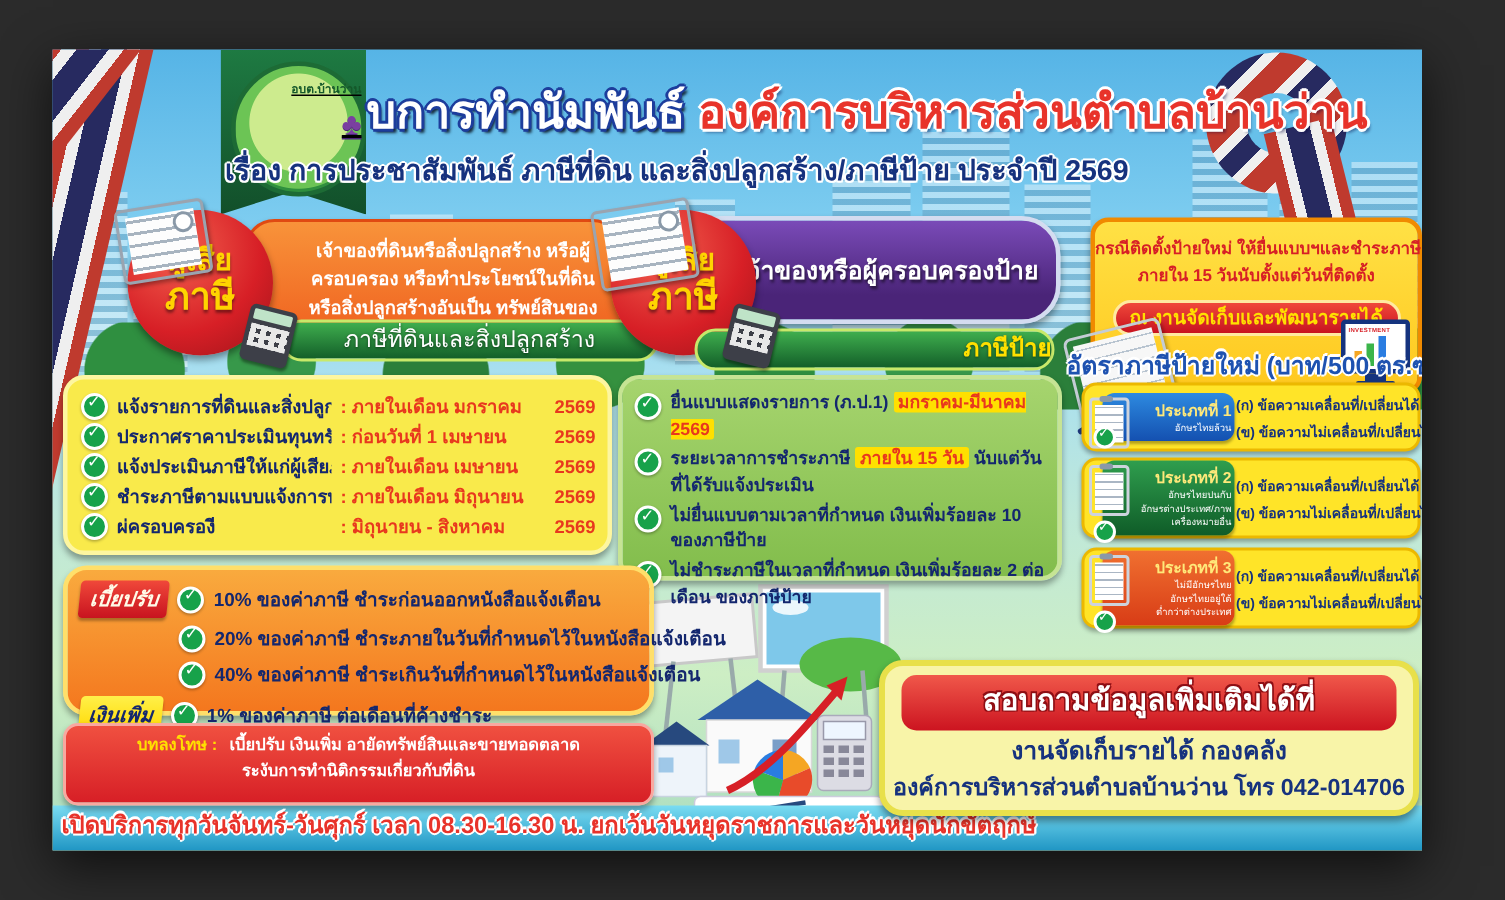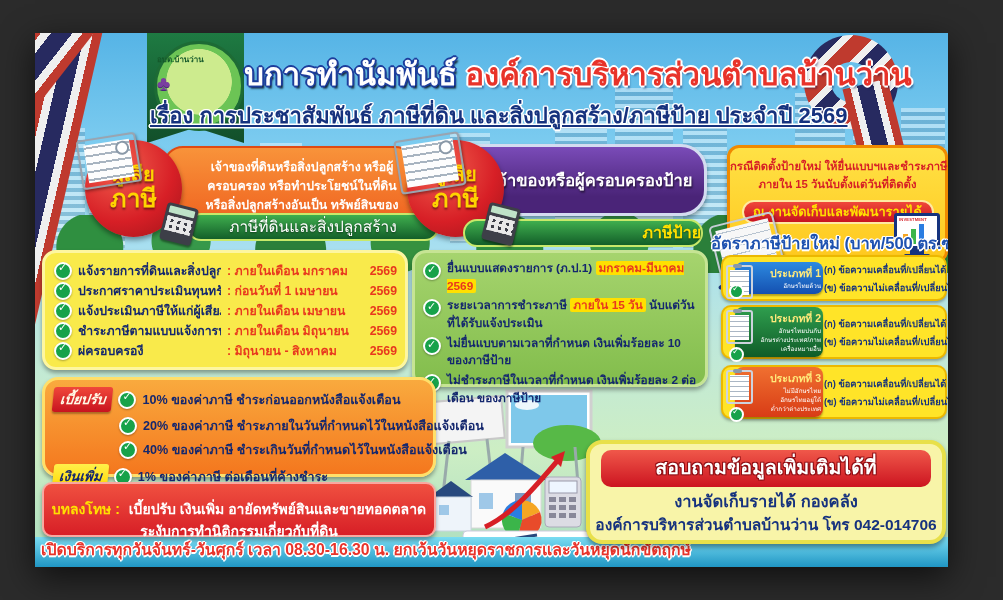--- a/index.html
+++ b/index.html
@@ -38,7 +38,7 @@
     clip-path:polygon(0 0,100% 0,100% 100%,50% 86%,0 100%);}
   .logo{position:absolute;left:119px;top:8px;width:84px;height:84px;border-radius:50%;z-index:5;
     background:radial-gradient(circle at 50% 45%,#cdeb8e 0 52%,#6cc455 53% 70%,#2f8f3e 71%);
-    border:3px solid #1d6b35;text-align:left;}
+    border:3px solid #1d6b35;text-align:right;text-decoration:underline;}
   .logo .logo-txt{display:block;margin-top:9px;font-size:8px;font-weight:bold;color:#14582a;}
   .logo .logo-em{display:block;margin-top:6px;font-size:20px;color:#7a3fa0;text-shadow:0 1px 0 #4a2478;}
   .title-line{position:absolute;left:205px;top:16px;width:676px;z-index:6;text-align:center;white-space:nowrap;

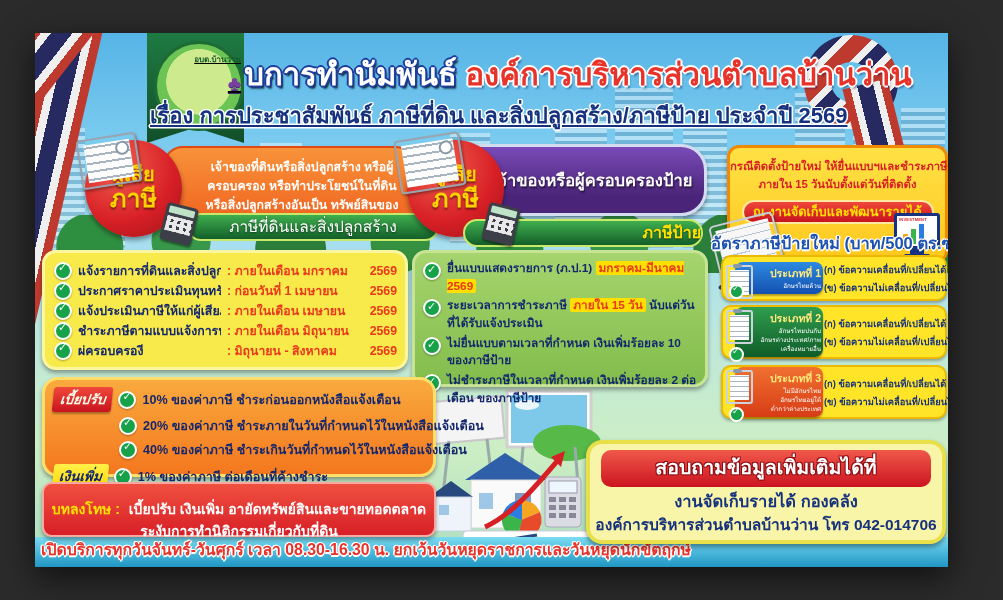--- a/index.html
+++ b/index.html
@@ -48,8 +48,8 @@
   .title-red{color:#e8332a;
     text-shadow:-2px 0 #fff,2px 0 #fff,0 -2px #fff,0 2px #fff,-1px -1px #fff,1px -1px #fff,-1px 1px #fff,2px 3px 2px rgba(0,0,60,.4);}
   .subtitle{position:absolute;left:115px;top:65px;width:690px;z-index:6;white-space:nowrap;
-    font-weight:bold;font-size:22px;color:#16327e;
-    text-shadow:-1.5px 0 #fff,1.5px 0 #fff,0 -1.5px #fff,0 1.5px #fff,-1px -1px #fff,1px 1px #fff,1px -1px #fff,-1px 1px #fff;text-decoration:underline;}
+    font-weight:bold;font-size:19px;color:#16327e;
+    text-shadow:-1.5px 0 #fff,1.5px 0 #fff,0 -1.5px #fff,0 1.5px #fff,-1px -1px #fff,1px 1px #fff,1px -1px #fff,-1px 1px #fff;}
   
   .payer{position:absolute;width:97px;height:97px;border-radius:50%;z-index:6;
     background:radial-gradient(circle at 35% 28%,#f2604e,#d71f26 58%,#9e141a);

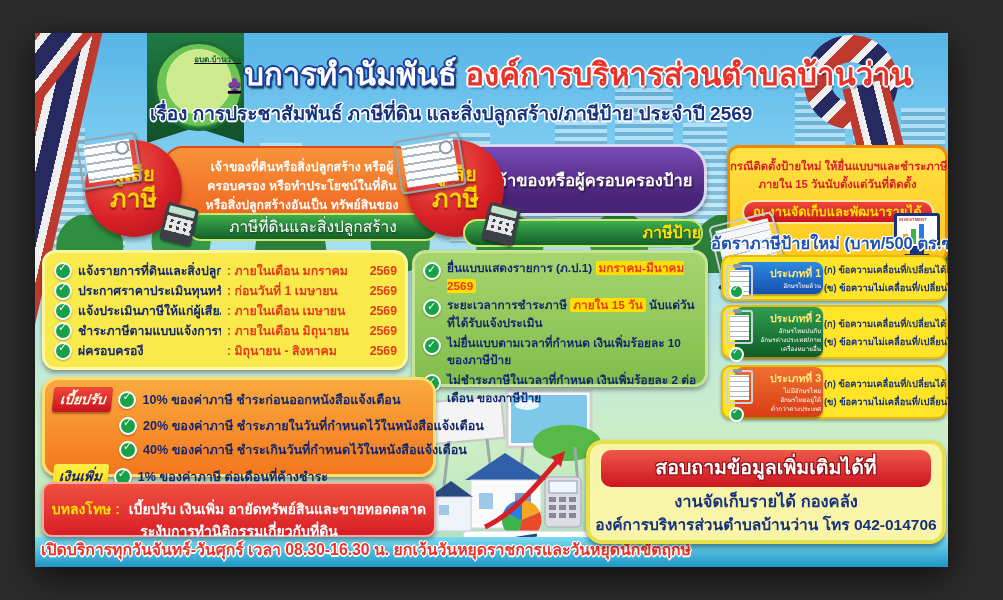--- a/index.html
+++ b/index.html
@@ -159,8 +159,8 @@
   
   .penalty-box{position:absolute;left:7px;top:449px;width:394px;height:55px;z-index:5;border-radius:10px;
     background:linear-gradient(180deg,#f05040,#d71f26);border:2px solid #f8a8a0;box-sizing:border-box;
-    box-shadow:0 3px 4px rgba(0,0,0,.35);text-align:center;color:#fff;font-weight:bold;font-size:14px;
-    line-height:1.55;padding-top:15px;}
+    box-shadow:0 3px 4px rgba(0,0,0,.35);text-align:center;color:#fff;font-weight:bold;font-size:11px;
+    line-height:1.55;padding-top:5px;}
   .pen-title{color:#ffe000;margin-right:5px;}
   
   .illus{position:absolute;left:392px;top:352px;width:182px;height:166px;z-index:4;}

